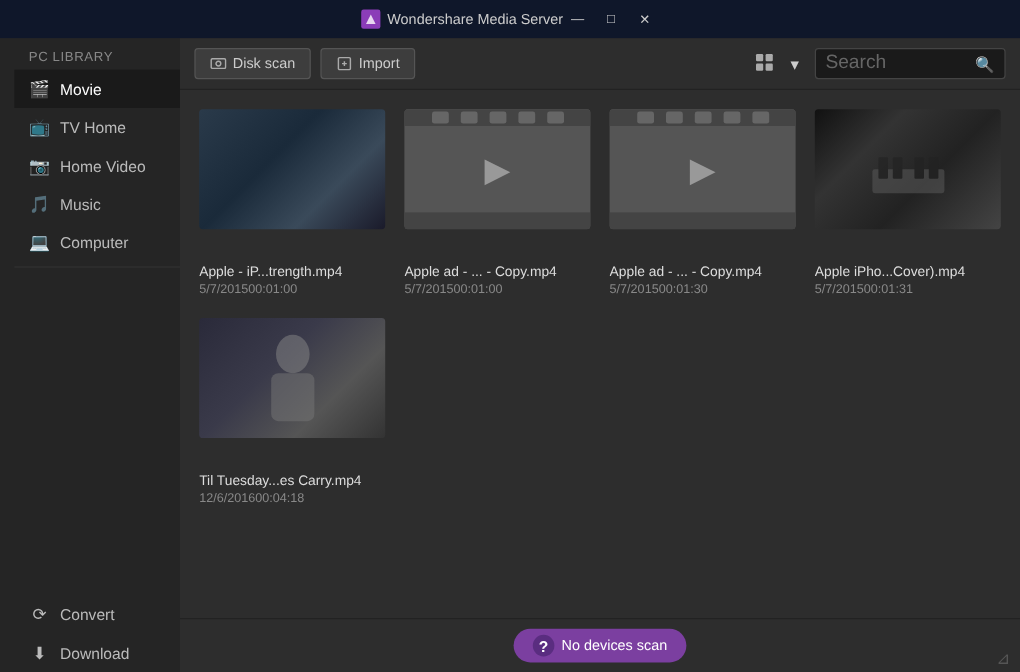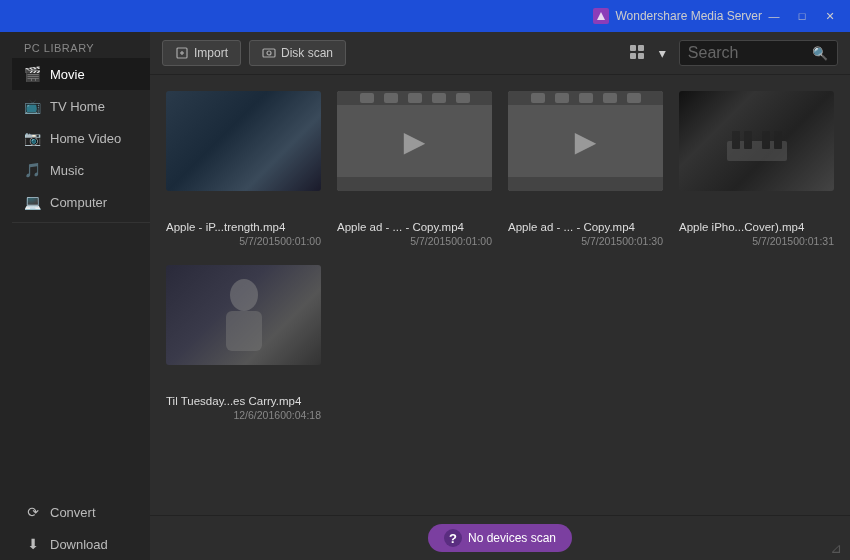--- a/index.html
+++ b/index.html
@@ -17,10 +17,10 @@
     .title-bar {
       display: flex;
       align-items: center;
-      background: #1d4ed8;
+      background: #0f172a;
       height: 32px;
       padding: 16px 8px;
-      justify-content: flex-end;
+      justify-content: center;
     }
     .title-bar-left {
       display: flex;

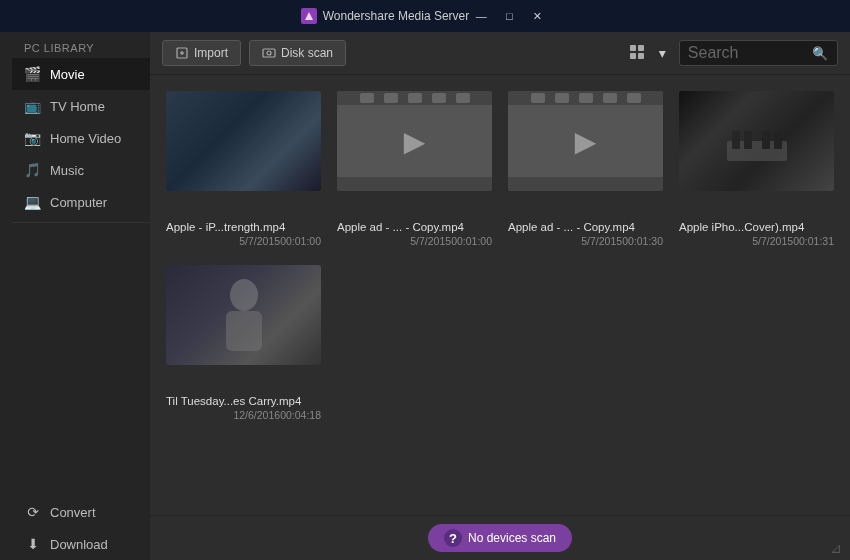--- a/index.html
+++ b/index.html
@@ -361,18 +361,18 @@
     <div class="toolbar">
       <button class="toolbar-btn">
         <svg width="14" height="14" viewBox="0 0 14 14">
+          <rect x="1" y="3" width="12" height="8" rx="1" fill="none" stroke="#aaa" stroke-width="1.2"></rect>
+          <circle cx="7" cy="7" r="2" fill="none" stroke="#aaa" stroke-width="1.2"></circle>
+        </svg>
+        <span>Disk scan</span>
+      </button>
+      <button class="toolbar-btn">
+        <svg width="14" height="14" viewBox="0 0 14 14">
           <rect x="2" y="2" width="10" height="10" rx="1" fill="none" stroke="#aaa" stroke-width="1.2"></rect>
           <line x1="5" y1="7" x2="9" y2="7" stroke="#aaa" stroke-width="1.2"></line>
           <line x1="7" y1="5" x2="7" y2="9" stroke="#aaa" stroke-width="1.2"></line>
         </svg>
         <span>Import</span>
-      </button>
-      <button class="toolbar-btn">
-        <svg width="14" height="14" viewBox="0 0 14 14">
-          <rect x="1" y="3" width="12" height="8" rx="1" fill="none" stroke="#aaa" stroke-width="1.2"></rect>
-          <circle cx="7" cy="7" r="2" fill="none" stroke="#aaa" stroke-width="1.2"></circle>
-        </svg>
-        <span>Disk scan</span>
       </button>
 
       <div class="toolbar-spacer"></div>

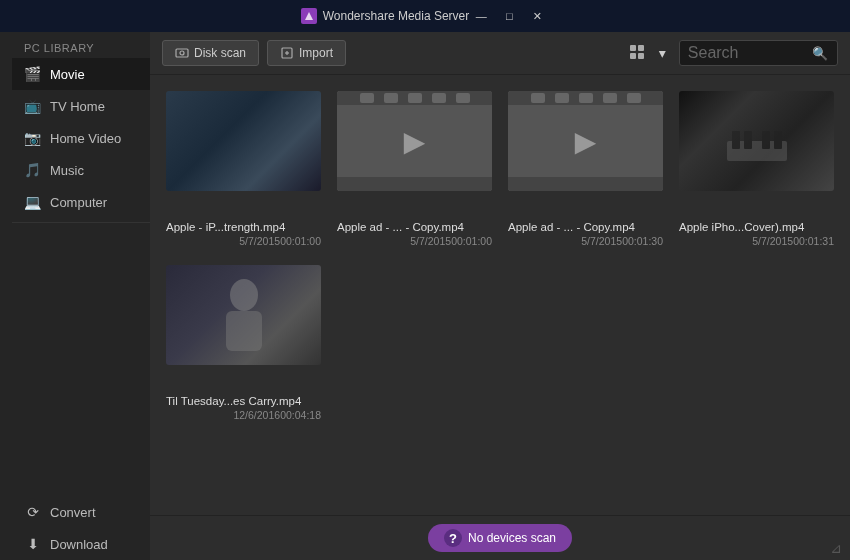--- a/index.html
+++ b/index.html
@@ -264,7 +264,7 @@
     }
     .media-meta {
       display: flex;
-      justify-content: flex-end;
+      justify-content: flex-start;
       color: #888;
       font-size: 10.5px;
       margin-top: 2px;

